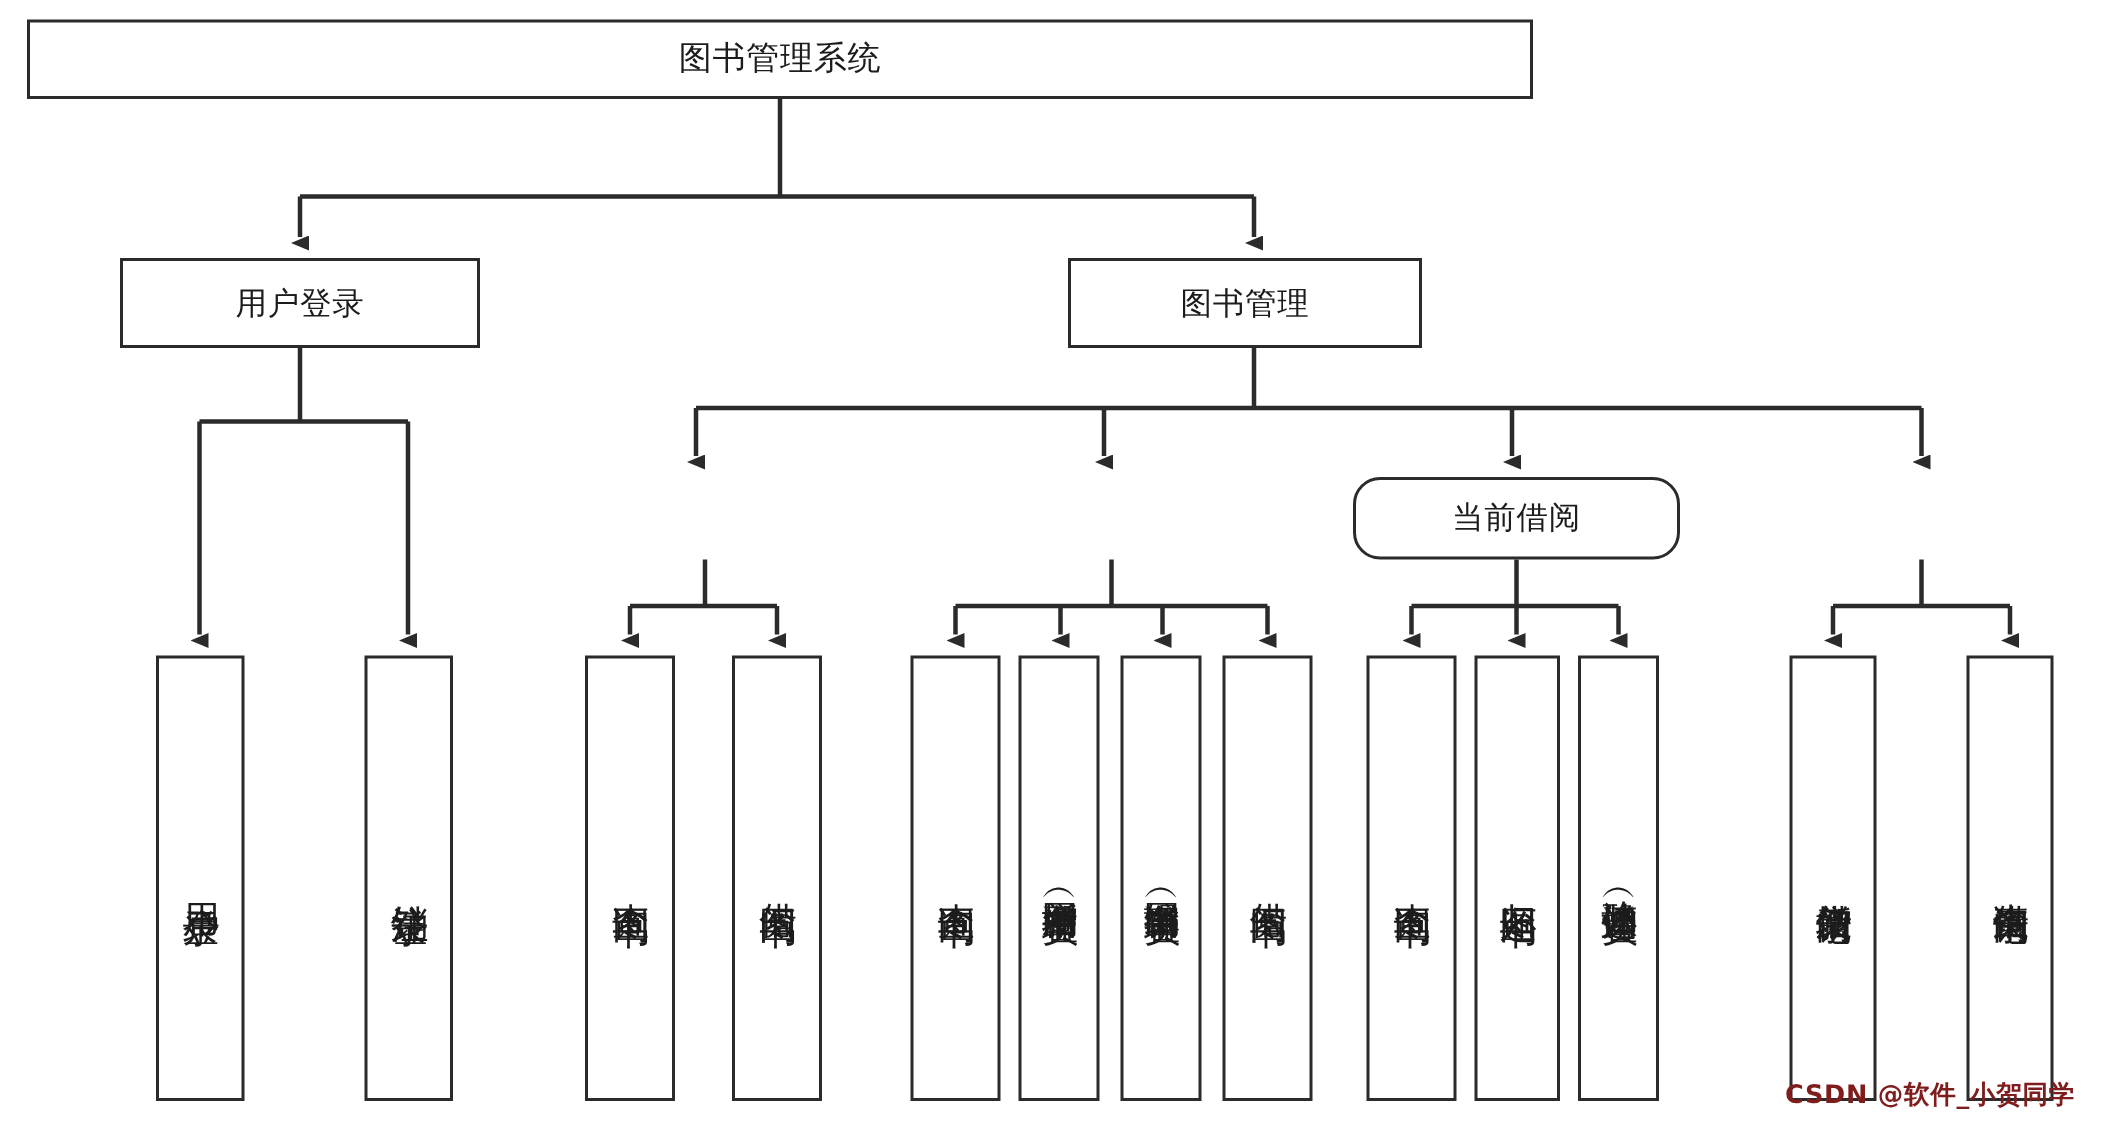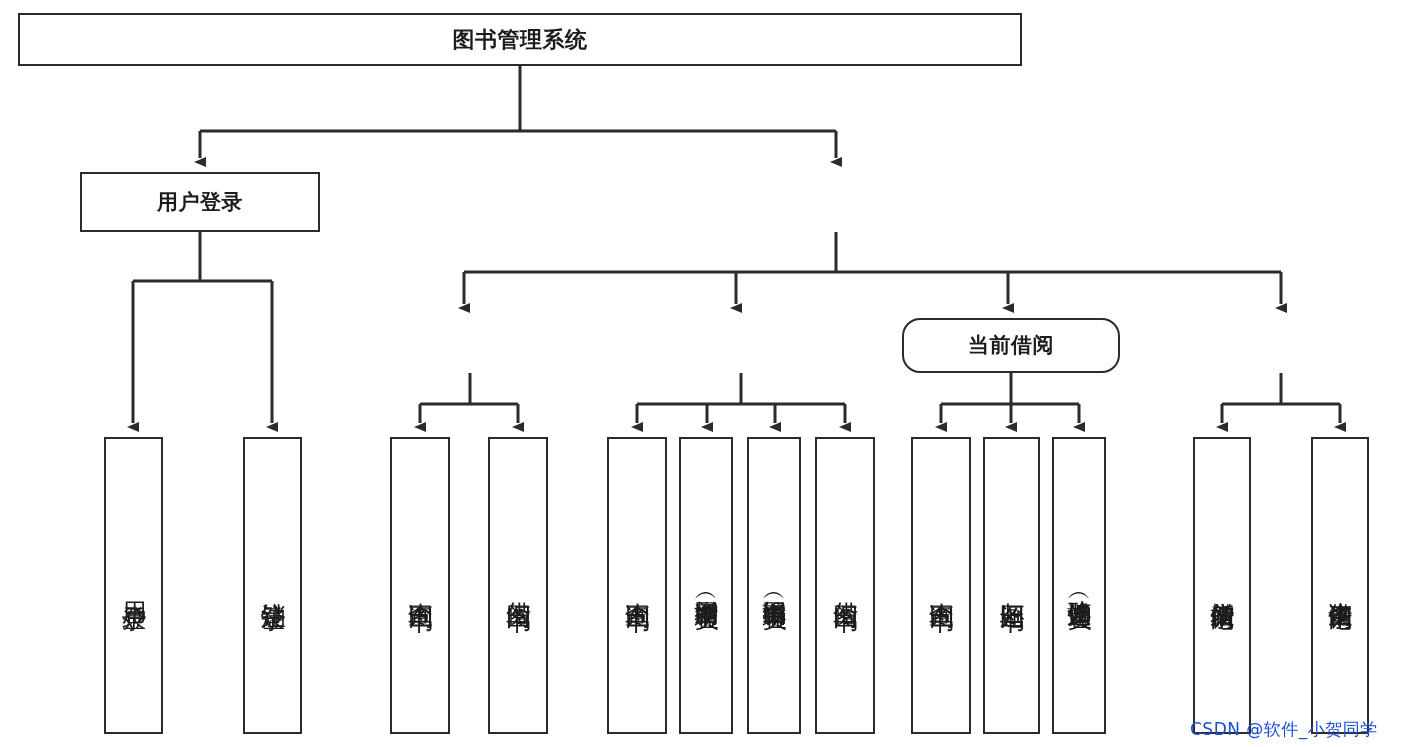--- a/index.html
+++ b/index.html
@@ -45,7 +45,6 @@
   .node.h .label {
     font-size: 21px;
     white-space: nowrap;
-    font-weight: bold;
   }
   .node.root .label {
     font-size: 22px;

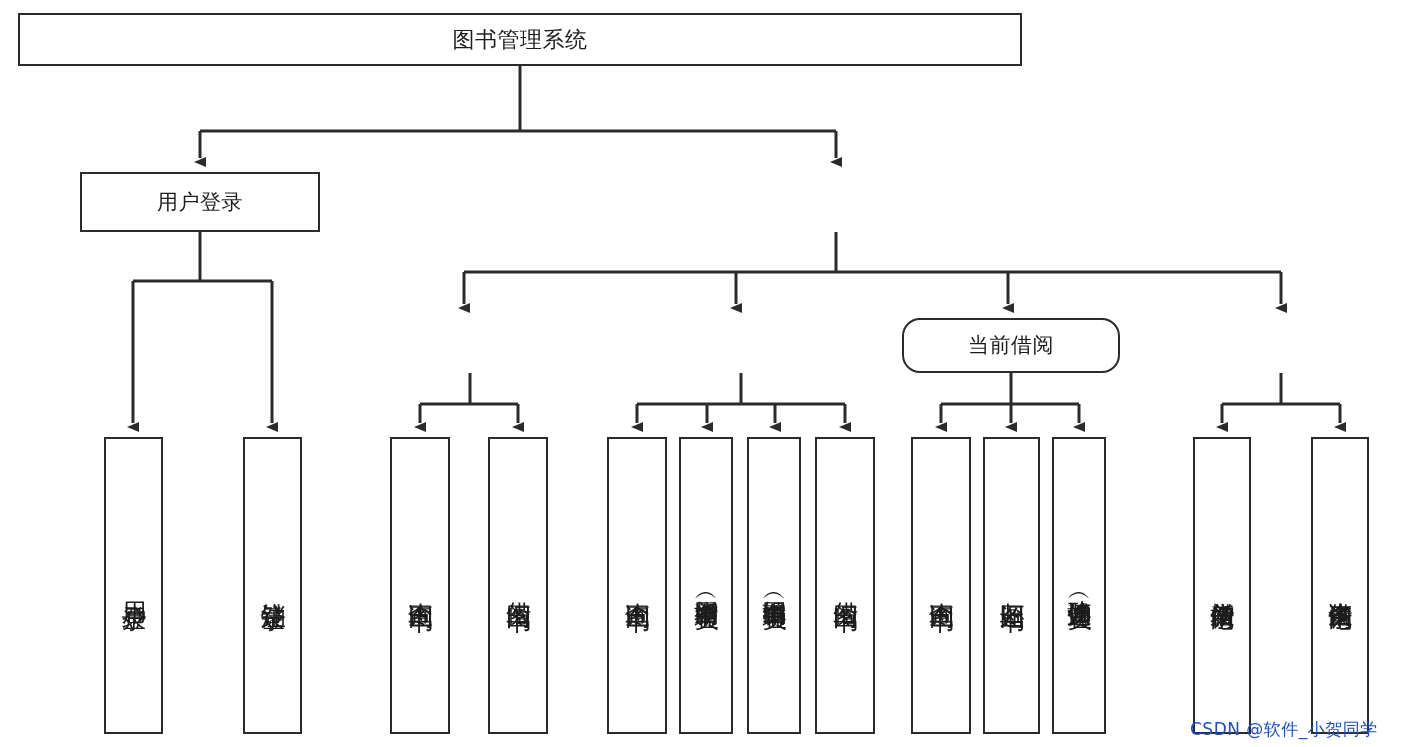--- a/index.html
+++ b/index.html
@@ -138,6 +138,9 @@
   <div class="node h" style="left:80px; top:172px; width:240px; height:60px;">
     <span class="label">用户登录</span>
   </div>
+  <div class="node h" style="left:712px; top:172px; width:236px; height:60px;">
+    <span class="label">图书管理</span>
+  </div>
 
   <div class="node h" style="left:902px; top:318px; width:218px; height:55px;border-radius:18px;">
     <span class="label">当前借阅</span>

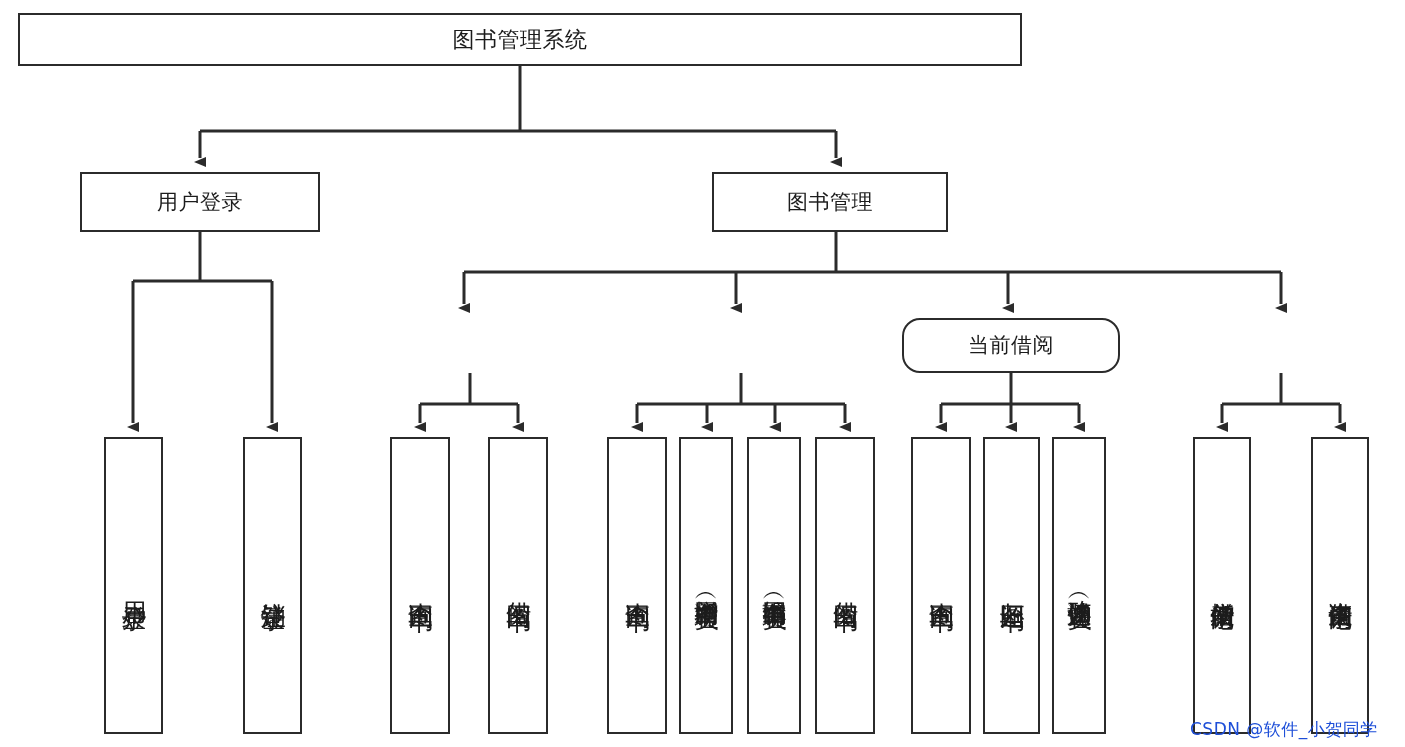--- a/index.html
+++ b/index.html
@@ -69,9 +69,10 @@
   .watermark {
     position: absolute;
     font-size: 17px;
-    color: #1d4ed8;
+    color: #7f1d1d;
     white-space: nowrap;
     letter-spacing: 0.5px;
+    font-weight: bold;
   }
 </style>
 </head>

